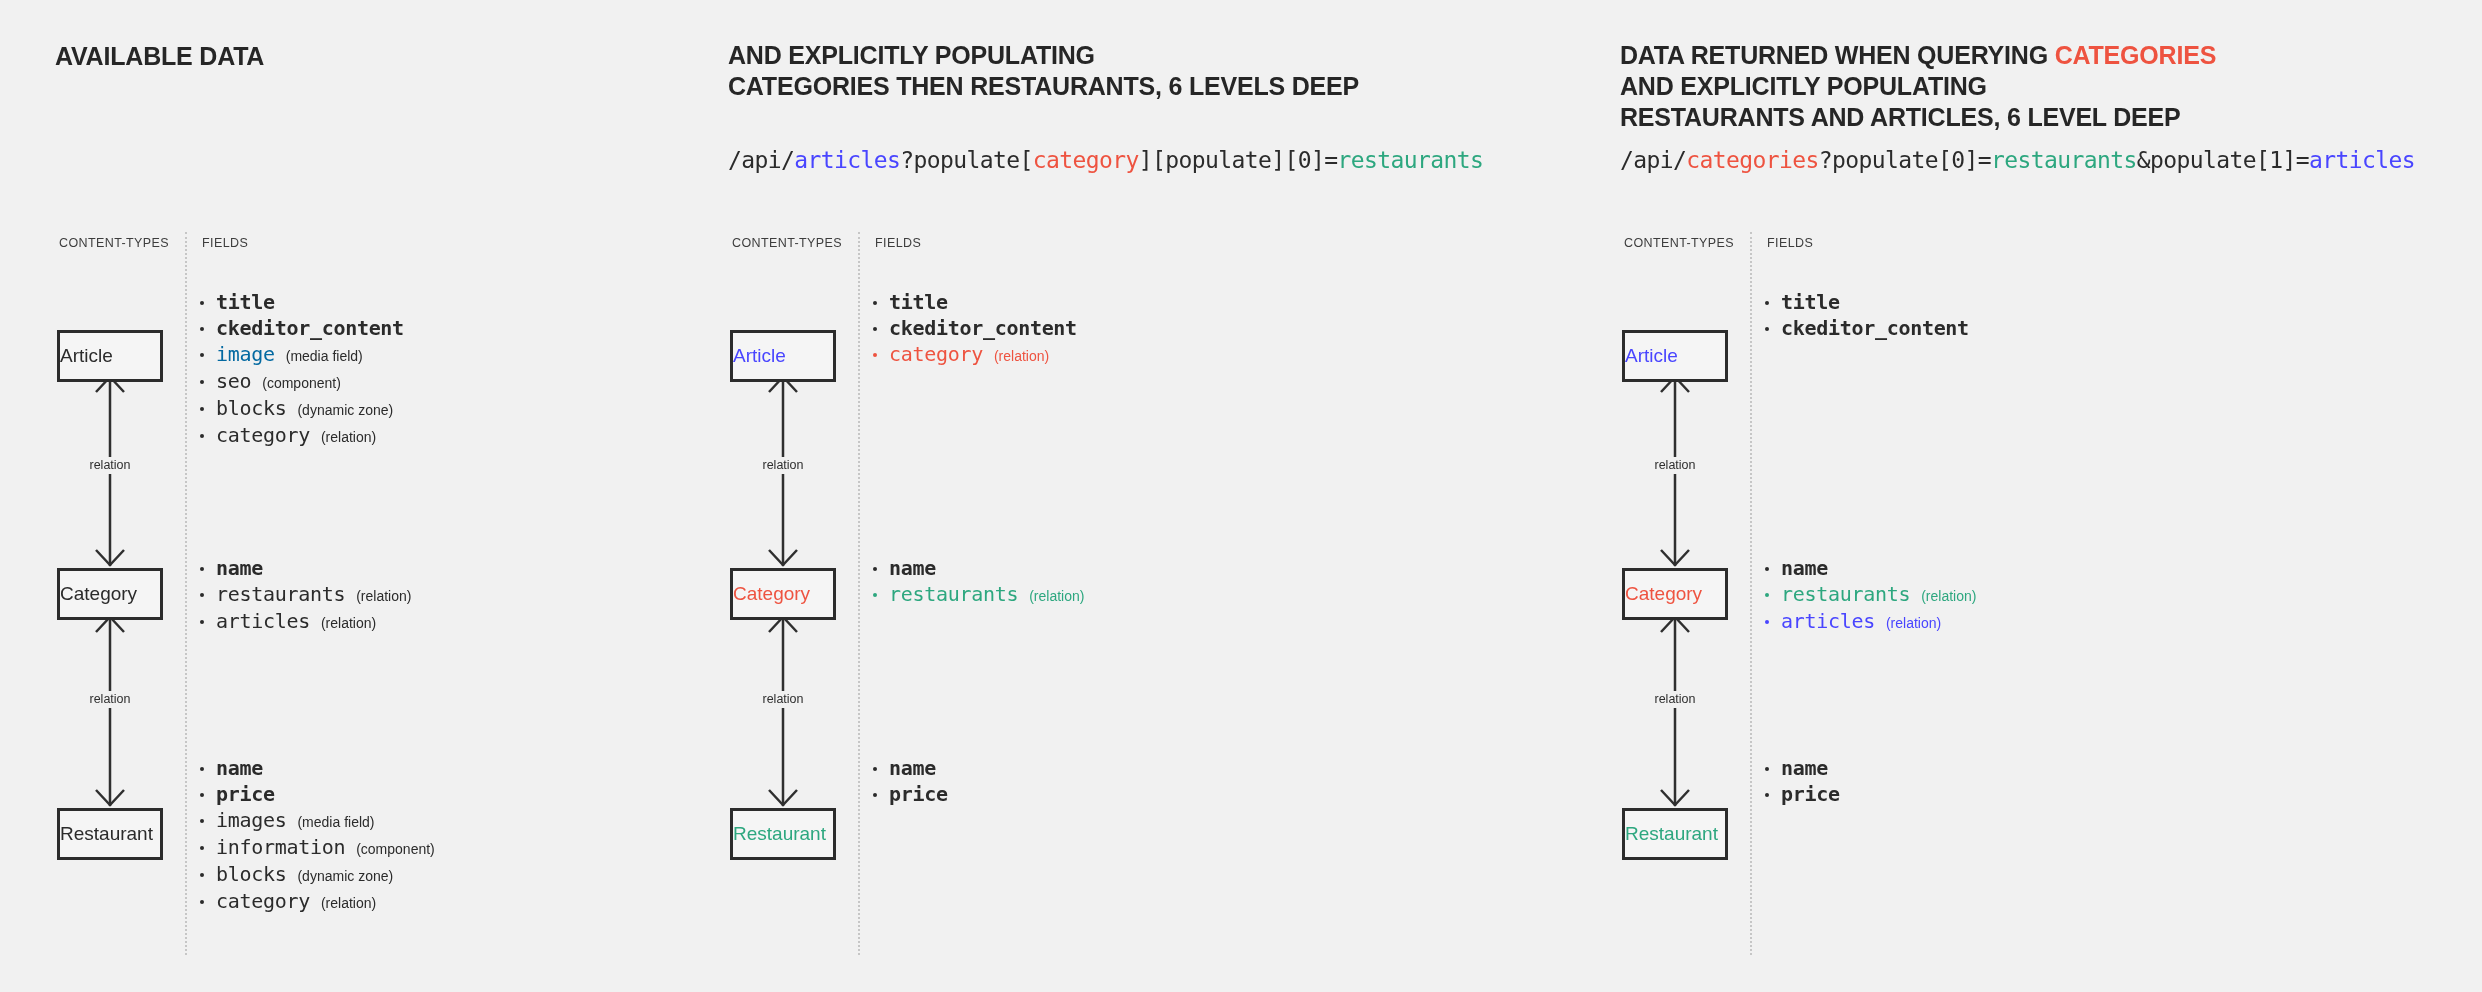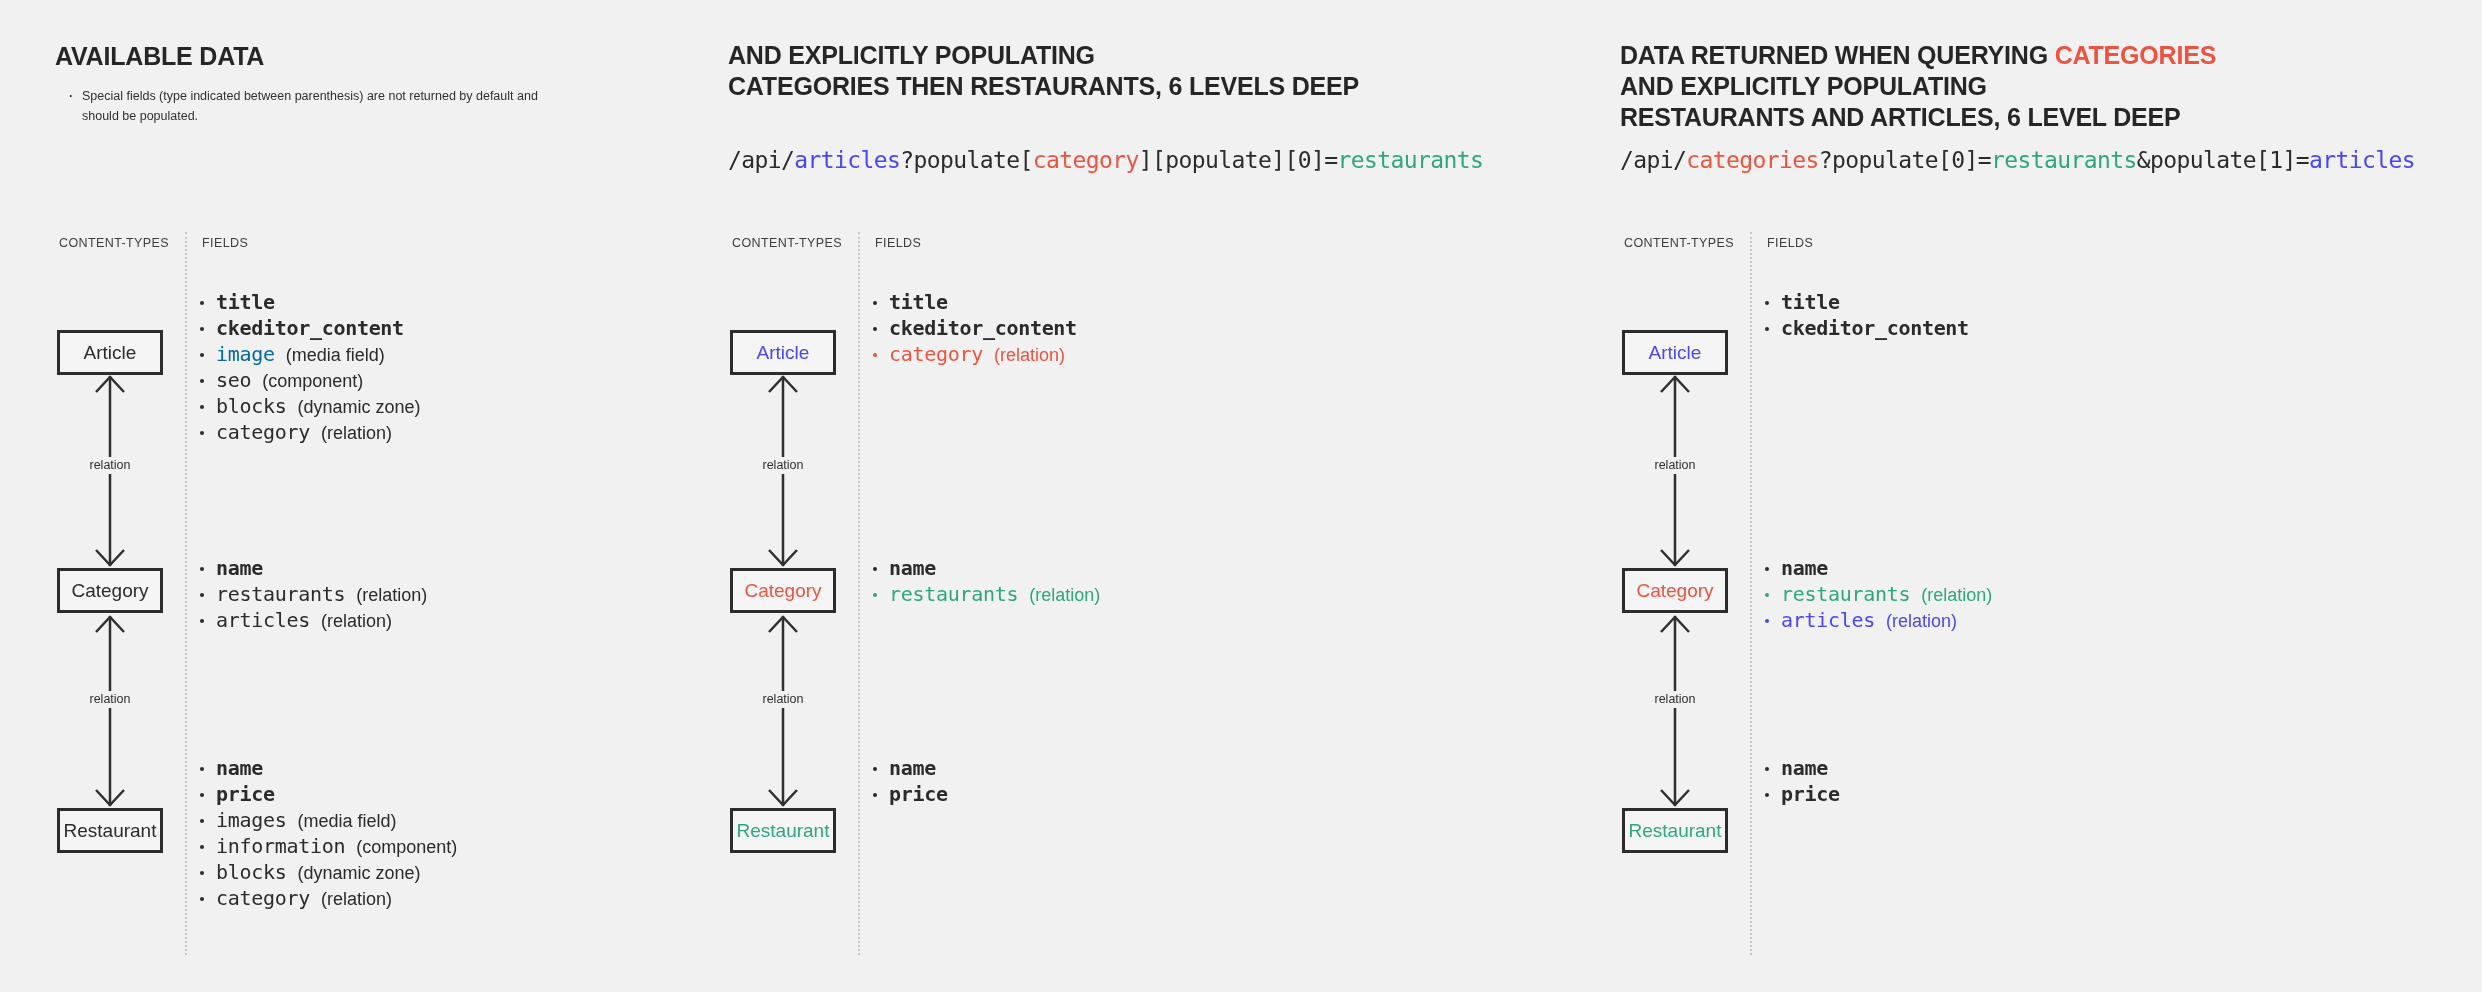--- a/index.html
+++ b/index.html
@@ -107,7 +107,6 @@
   <div class="section sec1">
     <div class="sec-title">AVAILABLE DATA</div>
     <ul class="notes">
-      <li><span>Special fields (type indicated between parenthesis) are not returned by default and should be populated.</span></li>
     </ul>
 
     <div class="diagram">

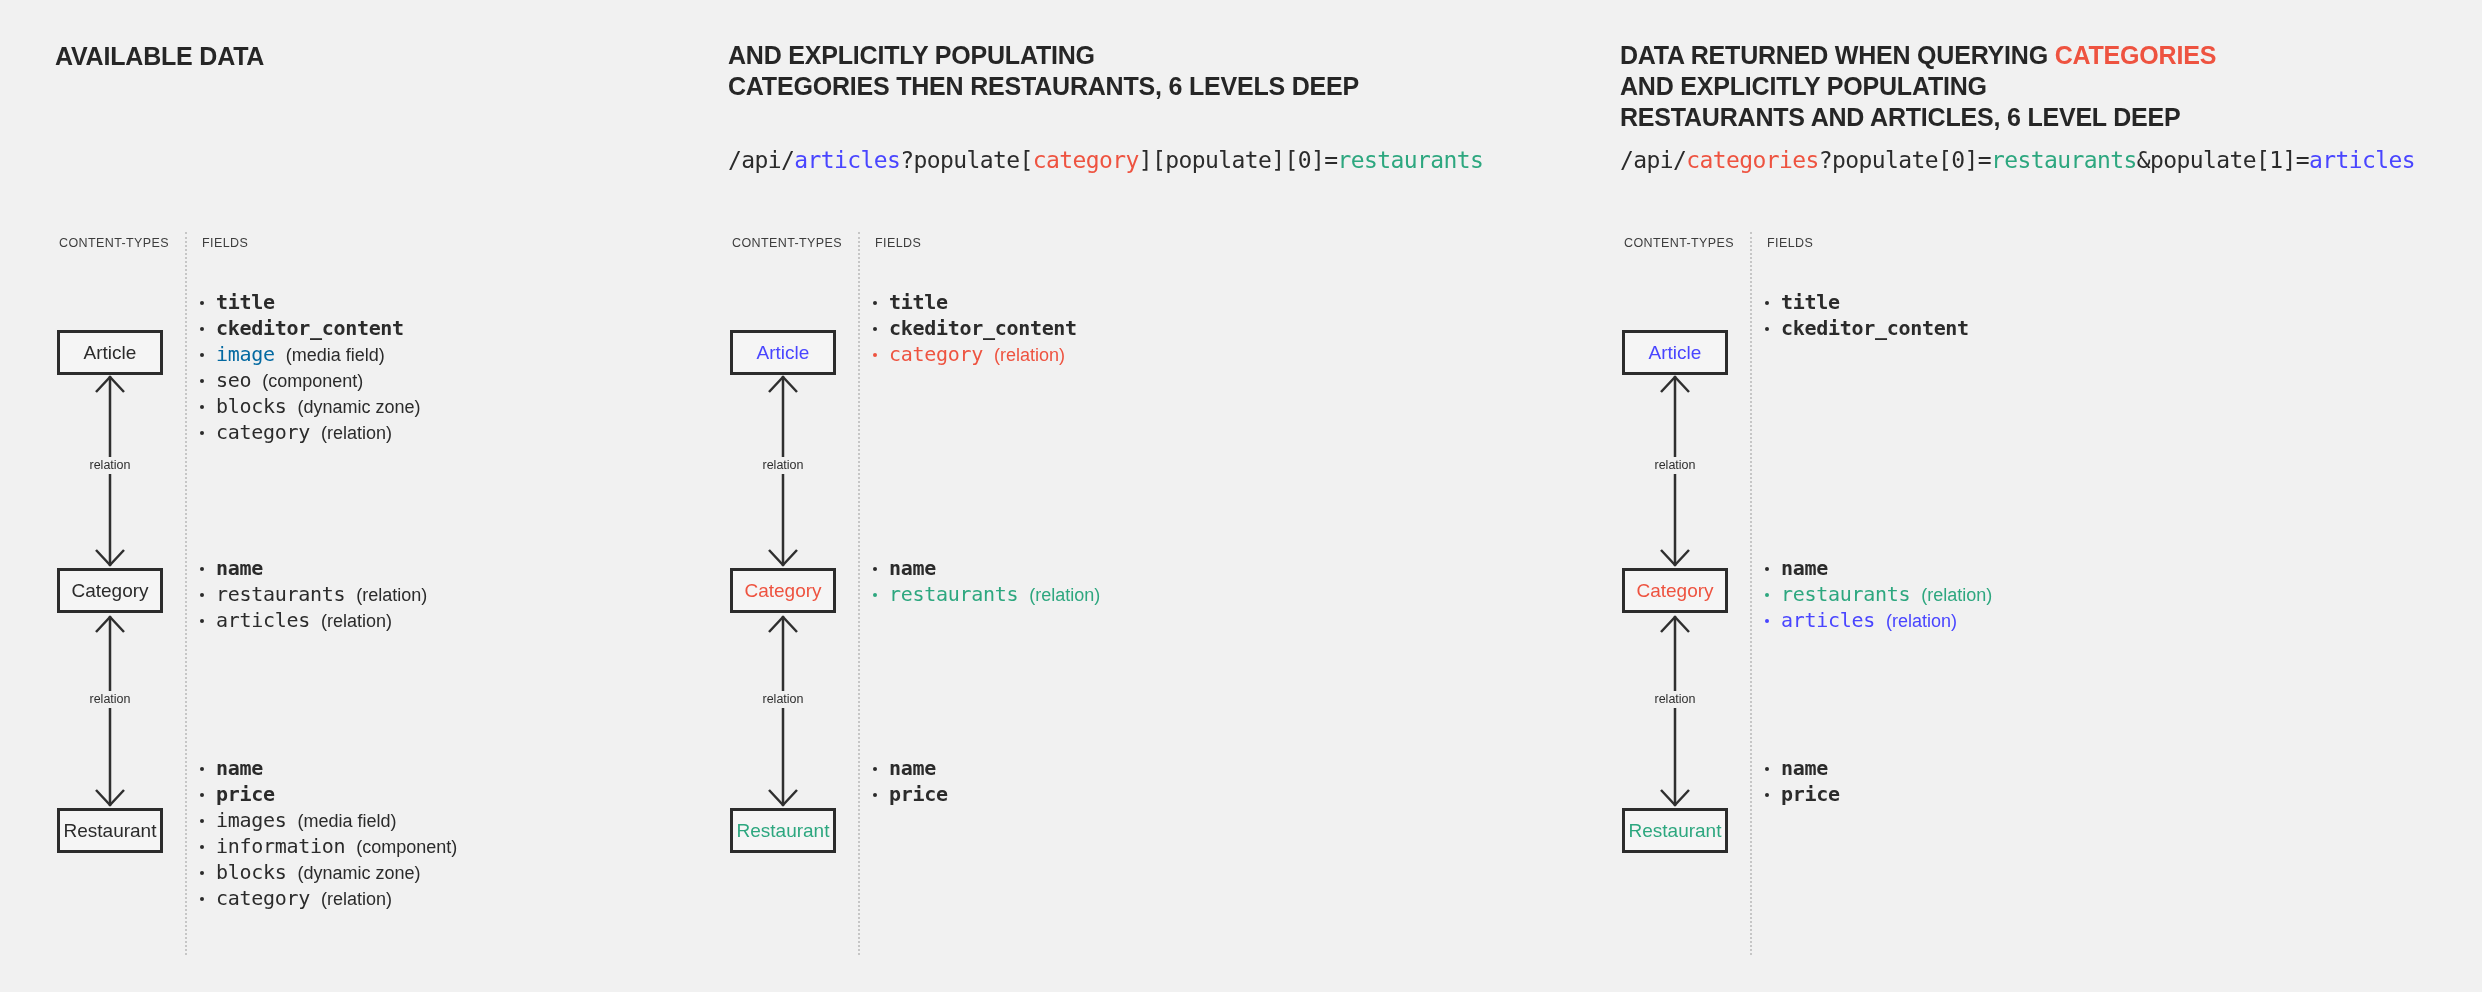--- a/index.html
+++ b/index.html
@@ -72,9 +72,9 @@
 
   .nodes, .fieldgroups { position:absolute; inset:0; }
   .node {
-    position:absolute; left:2px; width:106px; height:45px;
+    position:absolute; left:2px; width:106px; height:52px;
     border:3px solid #2c2c2c; background:#f5f5f5;
-    display:flex; align-items:center; justify-content:center;
+    display:flex; align-items:center; 
   }
   .nodes .item-0 { top:102px; }
   .nodes .item-1 { top:340px; }

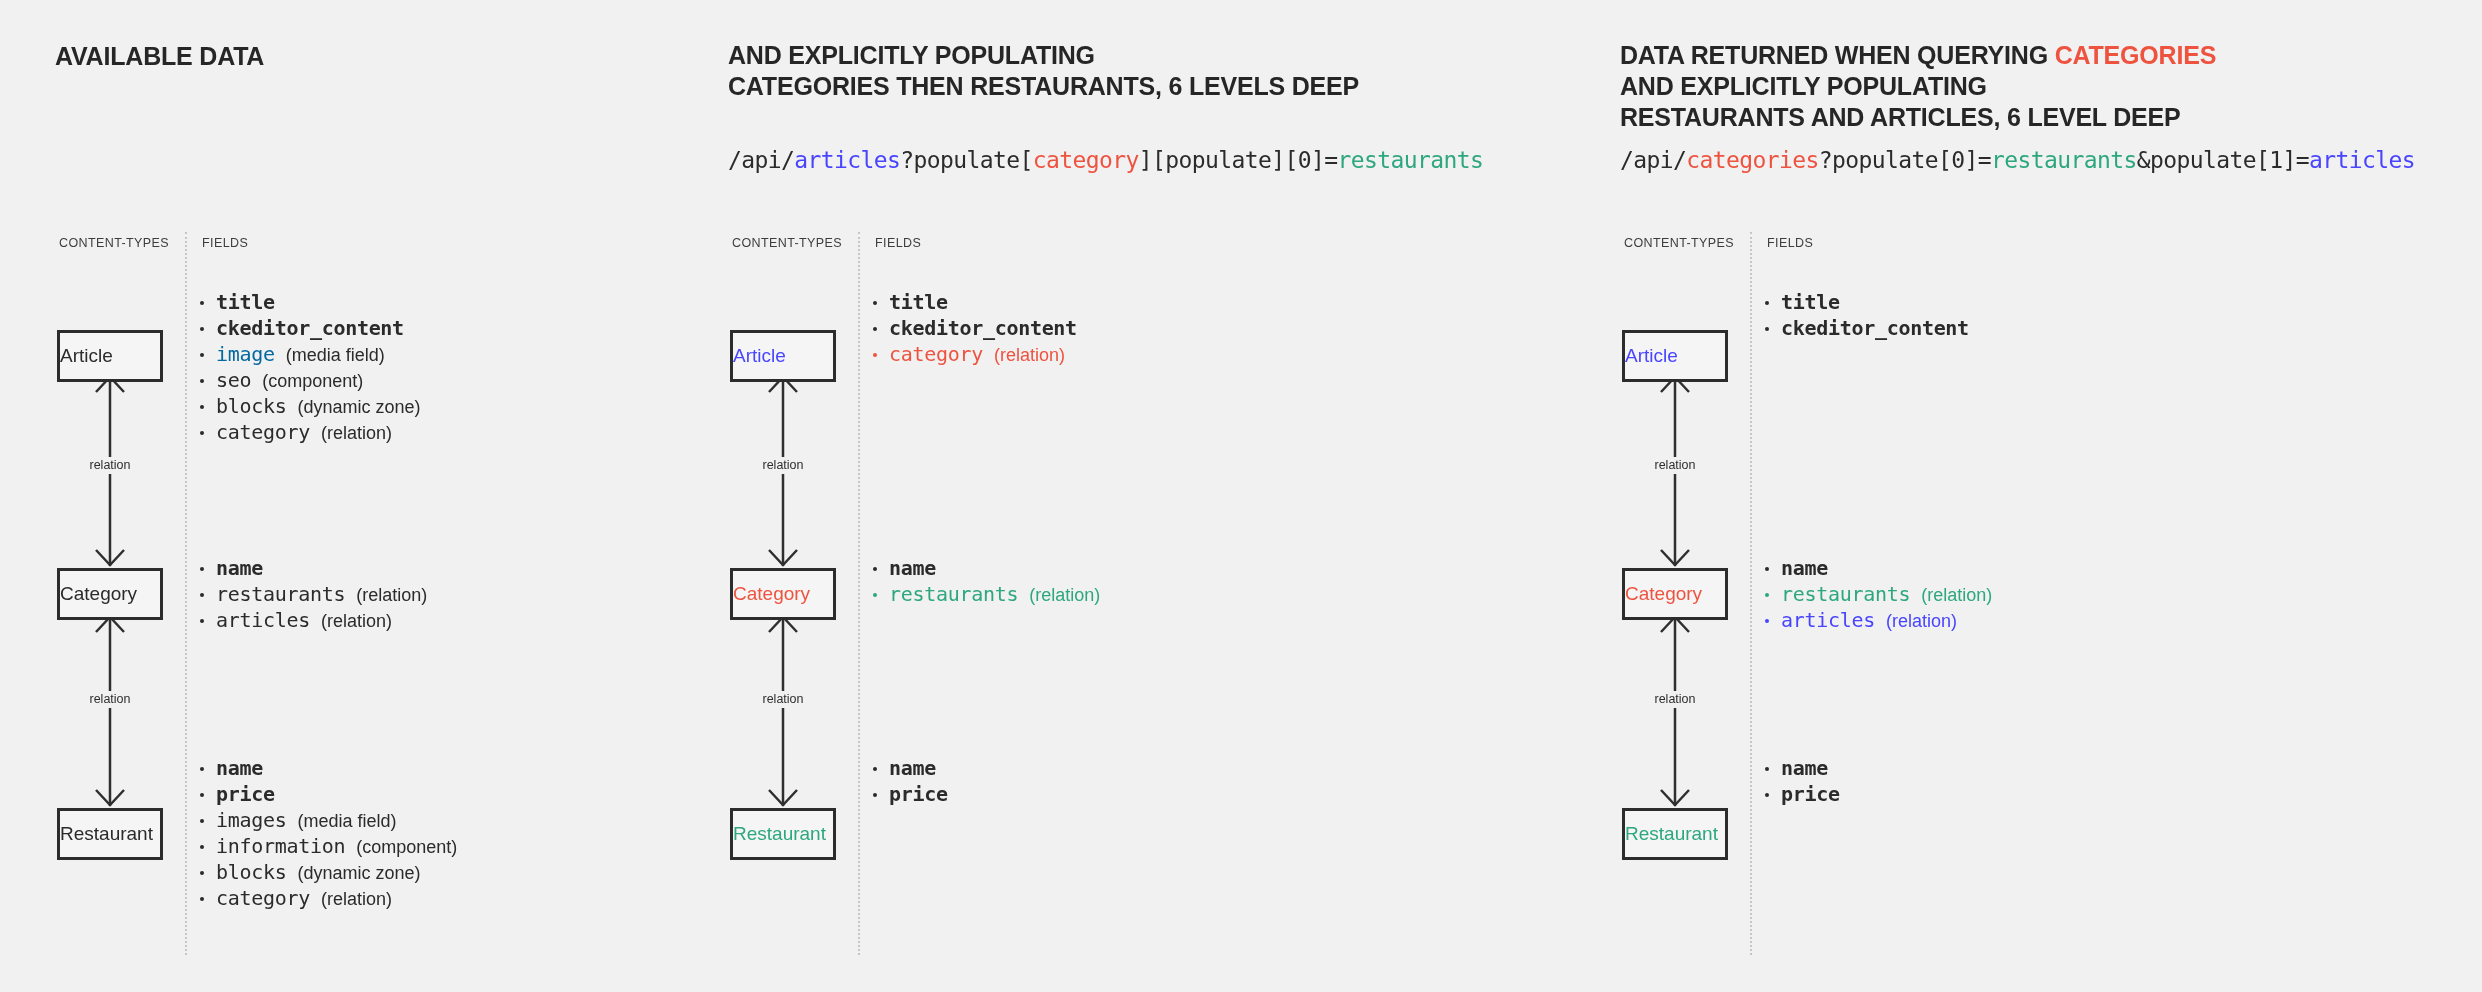--- a/index.html
+++ b/index.html
@@ -96,7 +96,7 @@
     letter-spacing:-0.3px;
   }
   .fname.bold { font-weight:700; }
-  .ftype { font-size:18px; margin-left:11px; }
+  .ftype { font-size:14px; margin-left:11px; }
   .ftype:empty { display:none; }
 </style>
 </head>

